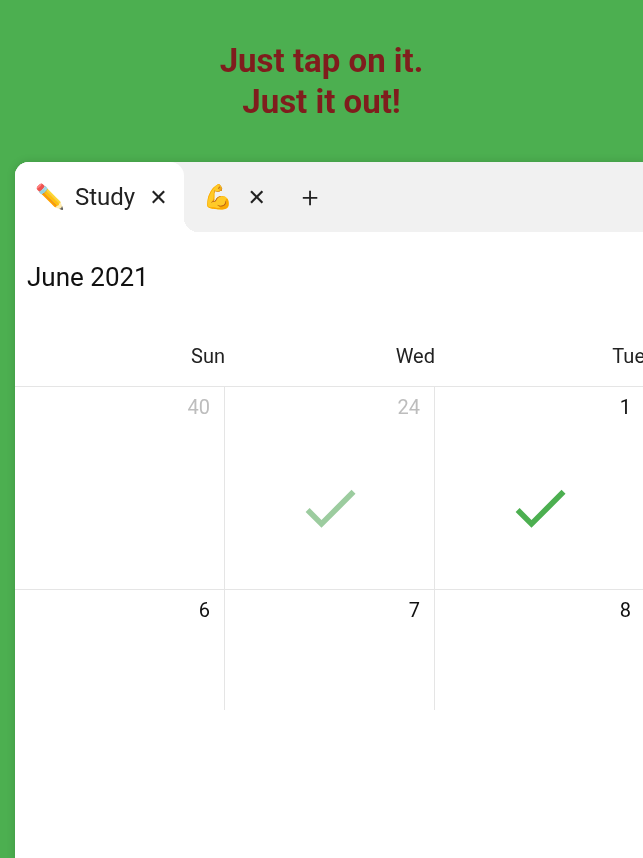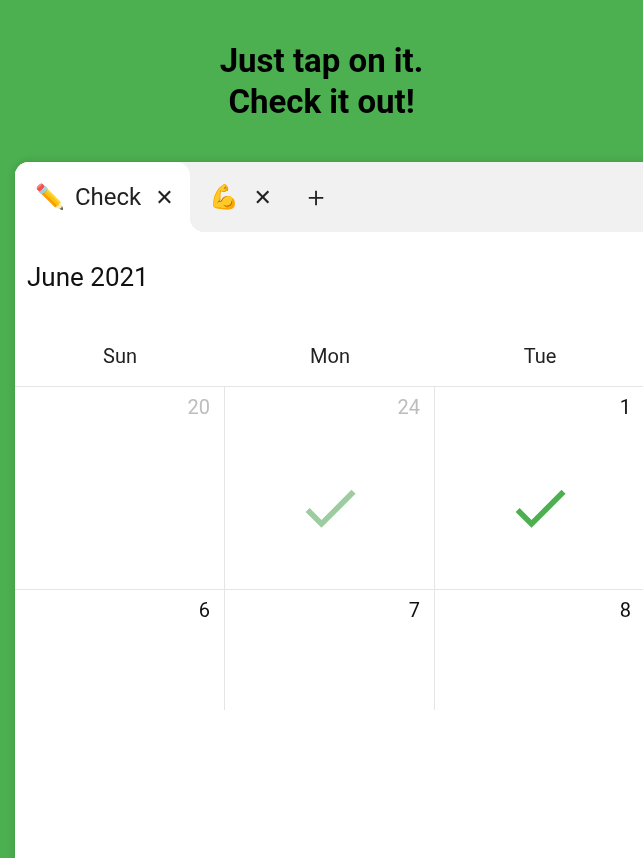--- a/index.html
+++ b/index.html
@@ -14,7 +14,7 @@
     text-align: center;
   }
   .hero h1 {
-    color: #000000;
+    color: #7f1d1d;
     font-weight: 700;
     font-size: 33px;
     line-height: 1.25;

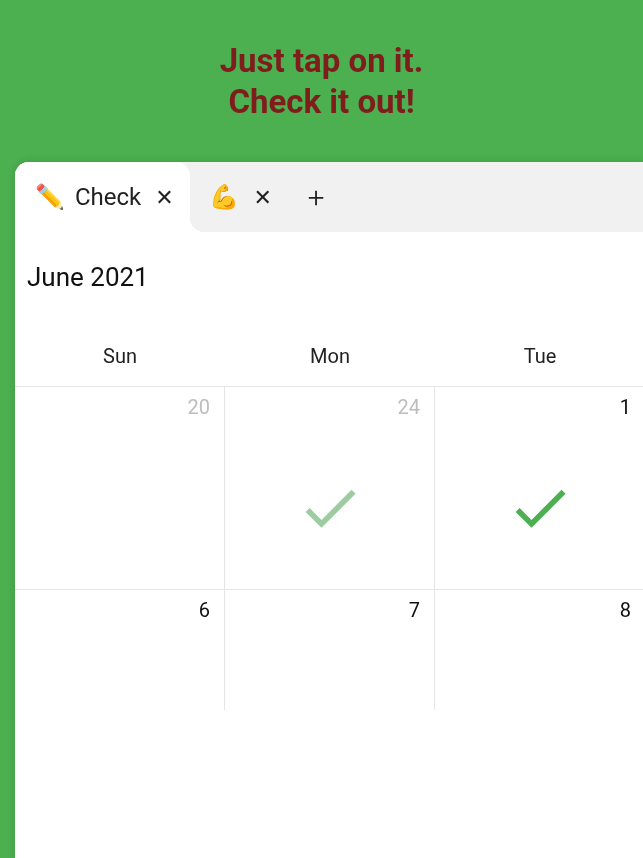--- a/index.html
+++ b/index.html
@@ -144,7 +144,7 @@
 <div class="hero">
   <h1>
     <span>Just tap on it.</span><br>
-    <span>Check it out!</span>
+    <span>Just it out!</span>
   </h1>
 </div>
 

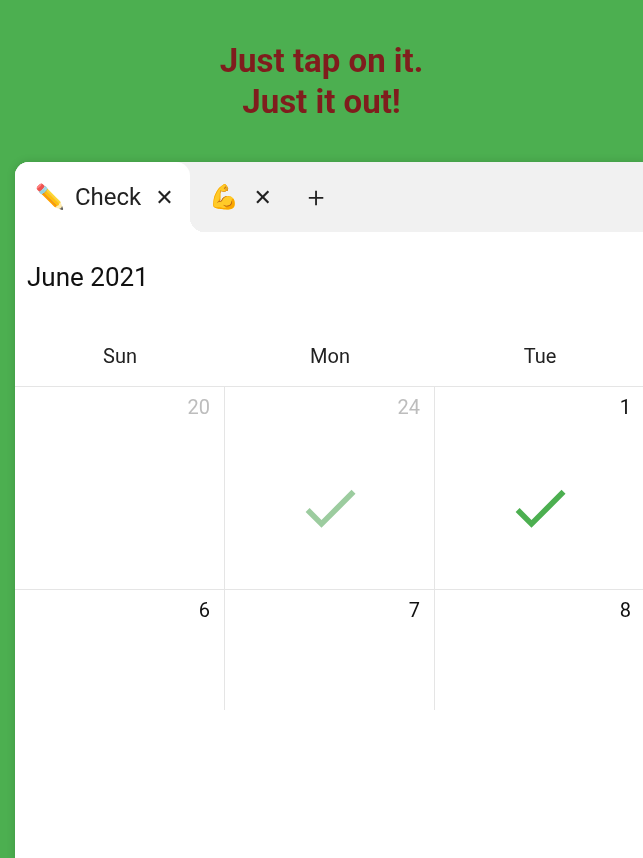--- a/index.html
+++ b/index.html
@@ -153,7 +153,7 @@
   <div class="tabs">
     <div class="tab active">
       <span class="emoji">✏️</span>
-      <span class="label">Check</span>
+      <span class="label">Study</span>
       <span class="close">✕</span>
     </div>
     <div class="tab">

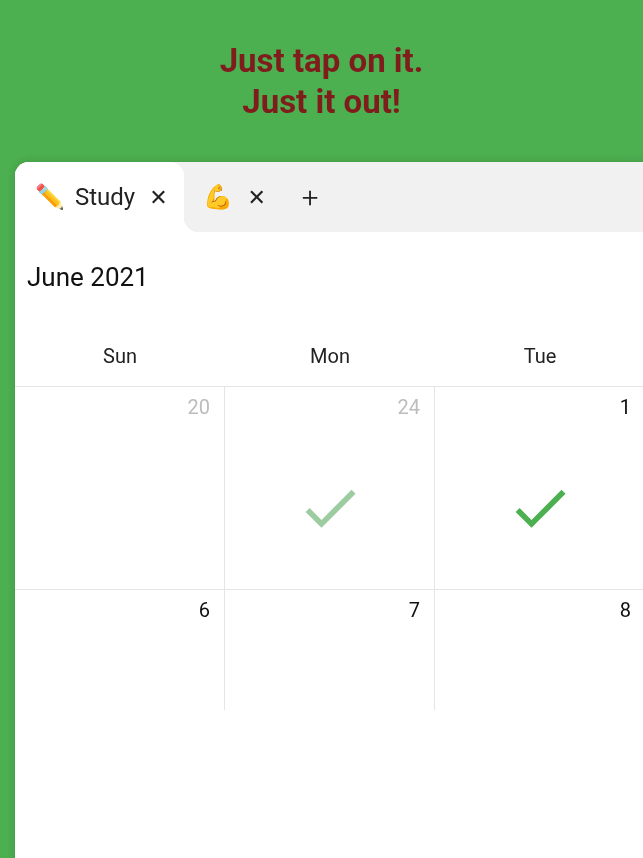--- a/index.html
+++ b/index.html
@@ -102,7 +102,7 @@
     grid-template-columns: 1fr 1fr 1fr;
   }
   .cal-head > div {
-    text-align: center;
+    text-align: right;
     font-size: 20px;
     color: #222;
     padding-bottom: 18px;

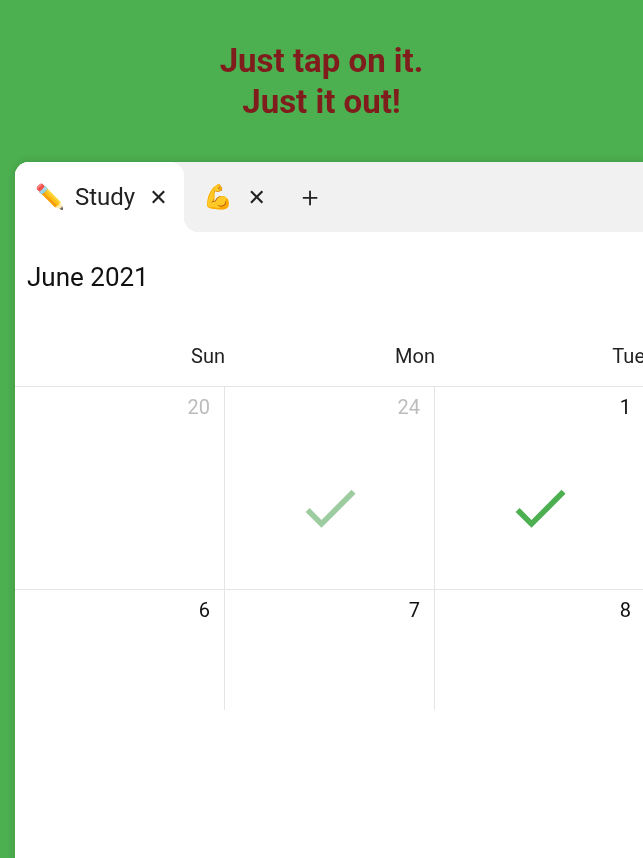--- a/index.html
+++ b/index.html
@@ -171,7 +171,7 @@
     <div class="cal">
       <div class="cal-head">
         <div>Sun</div>
-        <div>Mon</div>
+        <div>Wed</div>
         <div>Tue</div>
       </div>
 

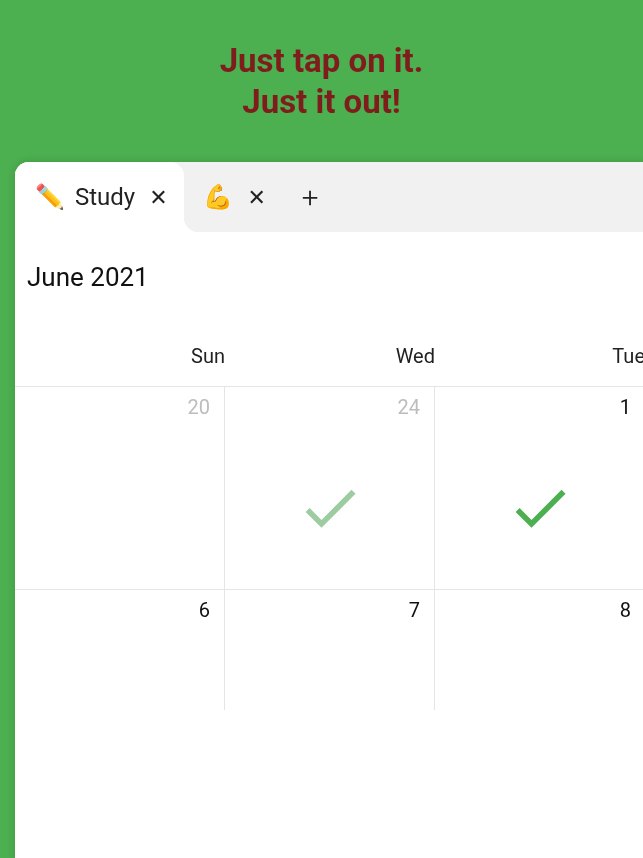--- a/index.html
+++ b/index.html
@@ -177,7 +177,7 @@
 
       <div class="cal-row">
         <div class="cal-cell">
-          <span class="daynum muted">20</span>
+          <span class="daynum muted">40</span>
         </div>
         <div class="cal-cell">
           <span class="daynum muted">24</span>

